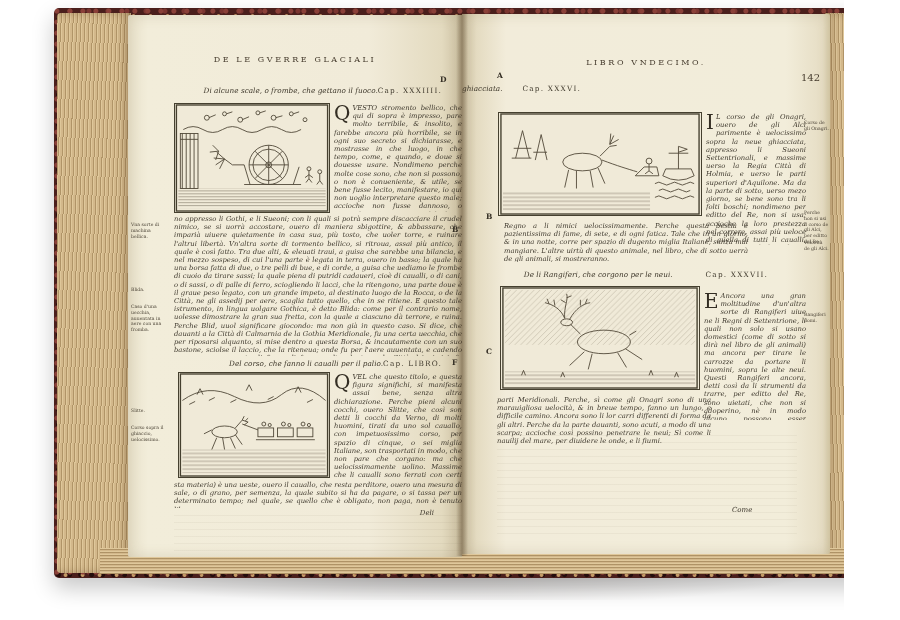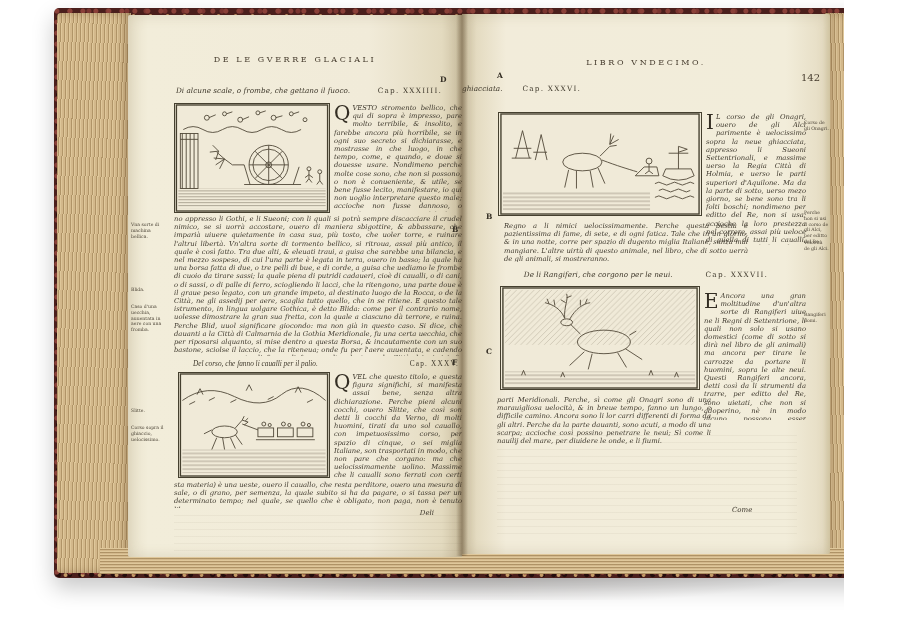--- a/index.html
+++ b/index.html
@@ -36,7 +36,7 @@
     background:linear-gradient(to right,rgba(70,50,25,0),rgba(70,50,25,.38) 50%,rgba(70,50,25,0));}
   .hdr{position:absolute;width:100%;text-align:center;font-size:8px;letter-spacing:2.6px;color:#453b2d;}
   .chap-row{position:absolute;display:flex;align-items:baseline;font-size:7.3px;font-style:italic;color:#403a2d;}
-  .chap-title{flex:1;text-align:left;}
+  .chap-title{flex:1;text-align:right;}
   .chap-c{position:absolute;width:100%;text-align:center;font-size:7.3px;font-style:italic;color:#403a2d;}
   .cap{font-style:normal;letter-spacing:1.2px;white-space:nowrap;}
   .txt{font-size:6.8px;line-height:8.2px;text-align:justify;font-style:italic;color:#3d372c;overflow:hidden;}

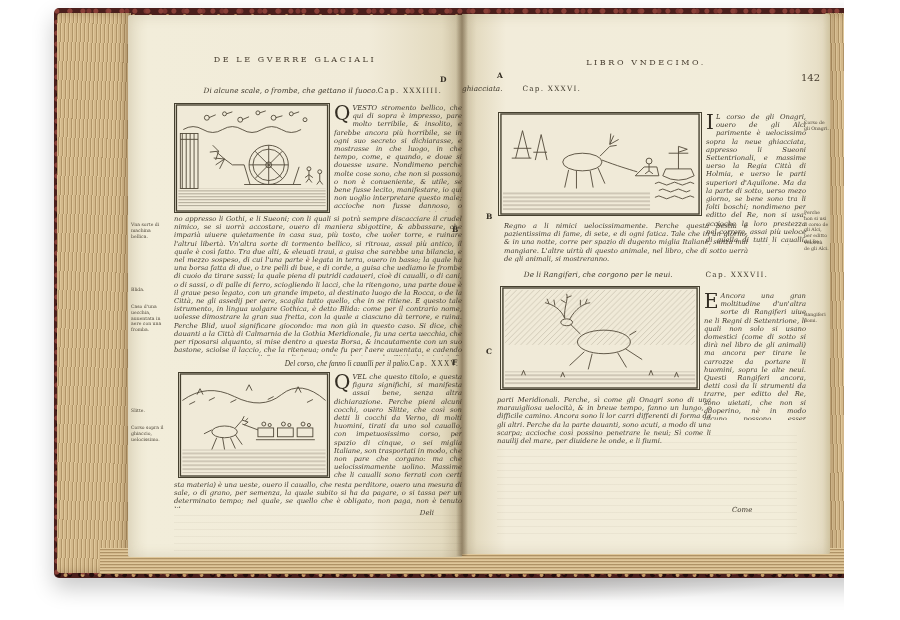--- a/index.html
+++ b/index.html
@@ -123,7 +123,7 @@
       <div class="mnote" style="left:3px;top:289px;width:38px;">Caso d'una uecchia, auuentata in aere con una fromba.</div>
       <div class="mletter" style="left:324px;top:210px;">B</div>
 
-      <div class="chap-row" style="left:65px;top:344px;width:266px;font-family:Liberation Serif, serif;">
+      <div class="chap-row" style="left:48px;top:344px;width:266px;">
         <span class="chap-title">Del corso, che fanno li caualli per il palio.</span>
         <span class="cap">Cap. XXXV.</span>
       </div>

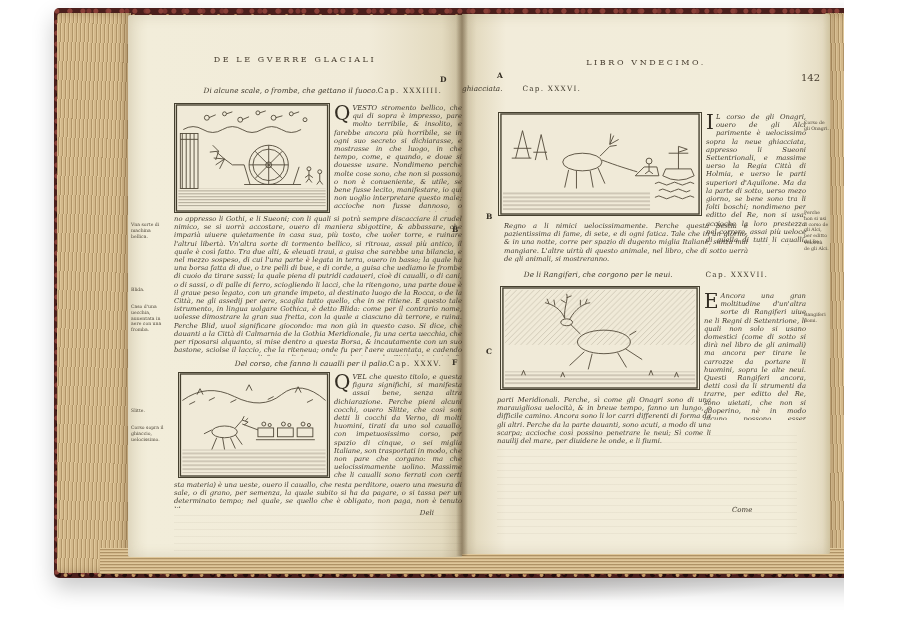--- a/index.html
+++ b/index.html
@@ -125,7 +125,7 @@
 
       <div class="chap-row" style="left:48px;top:344px;width:266px;">
         <span class="chap-title">Del corso, che fanno li caualli per il palio.</span>
-        <span class="cap">Cap. XXXV.</span>
+        <span class="cap">Cap. LIBRO.</span>
       </div>
       <div class="mletter" style="left:324px;top:343px;">F</div>
 

